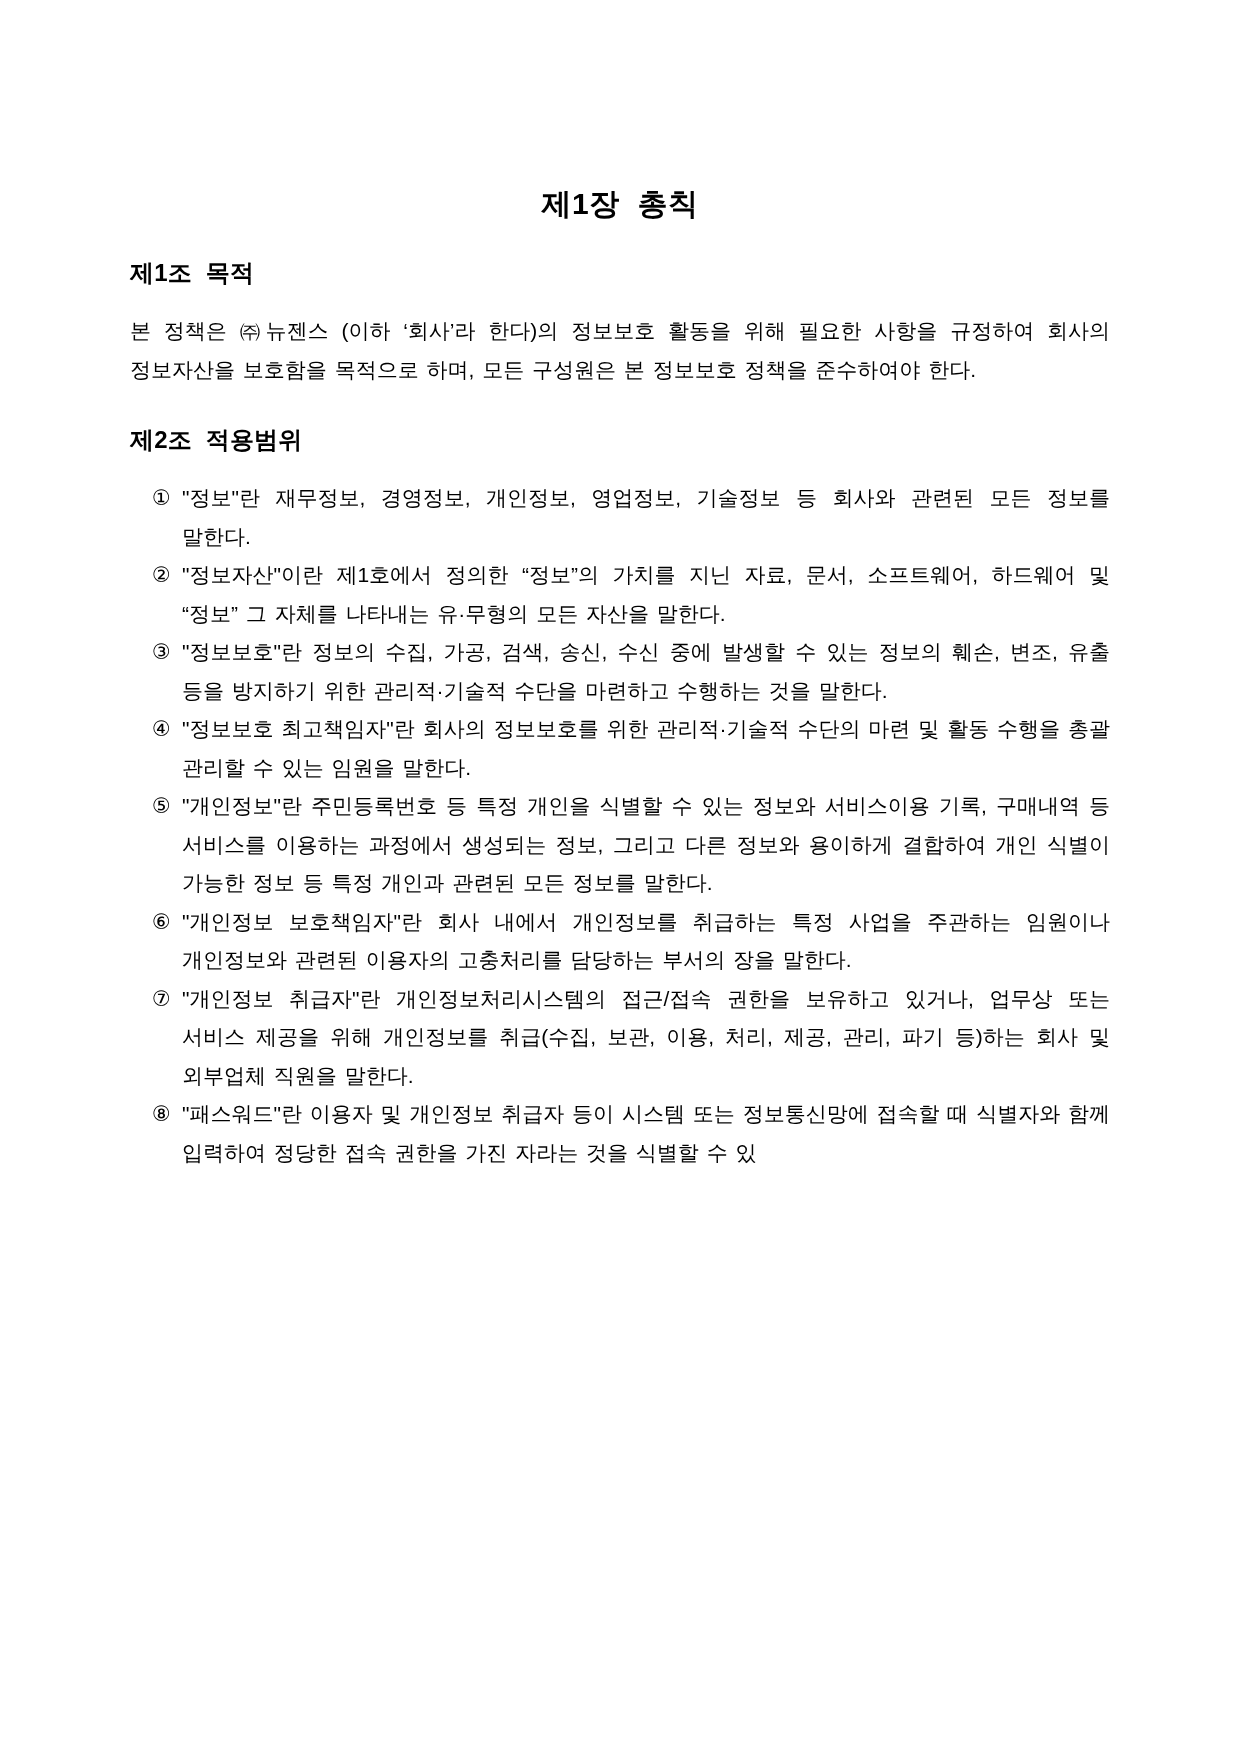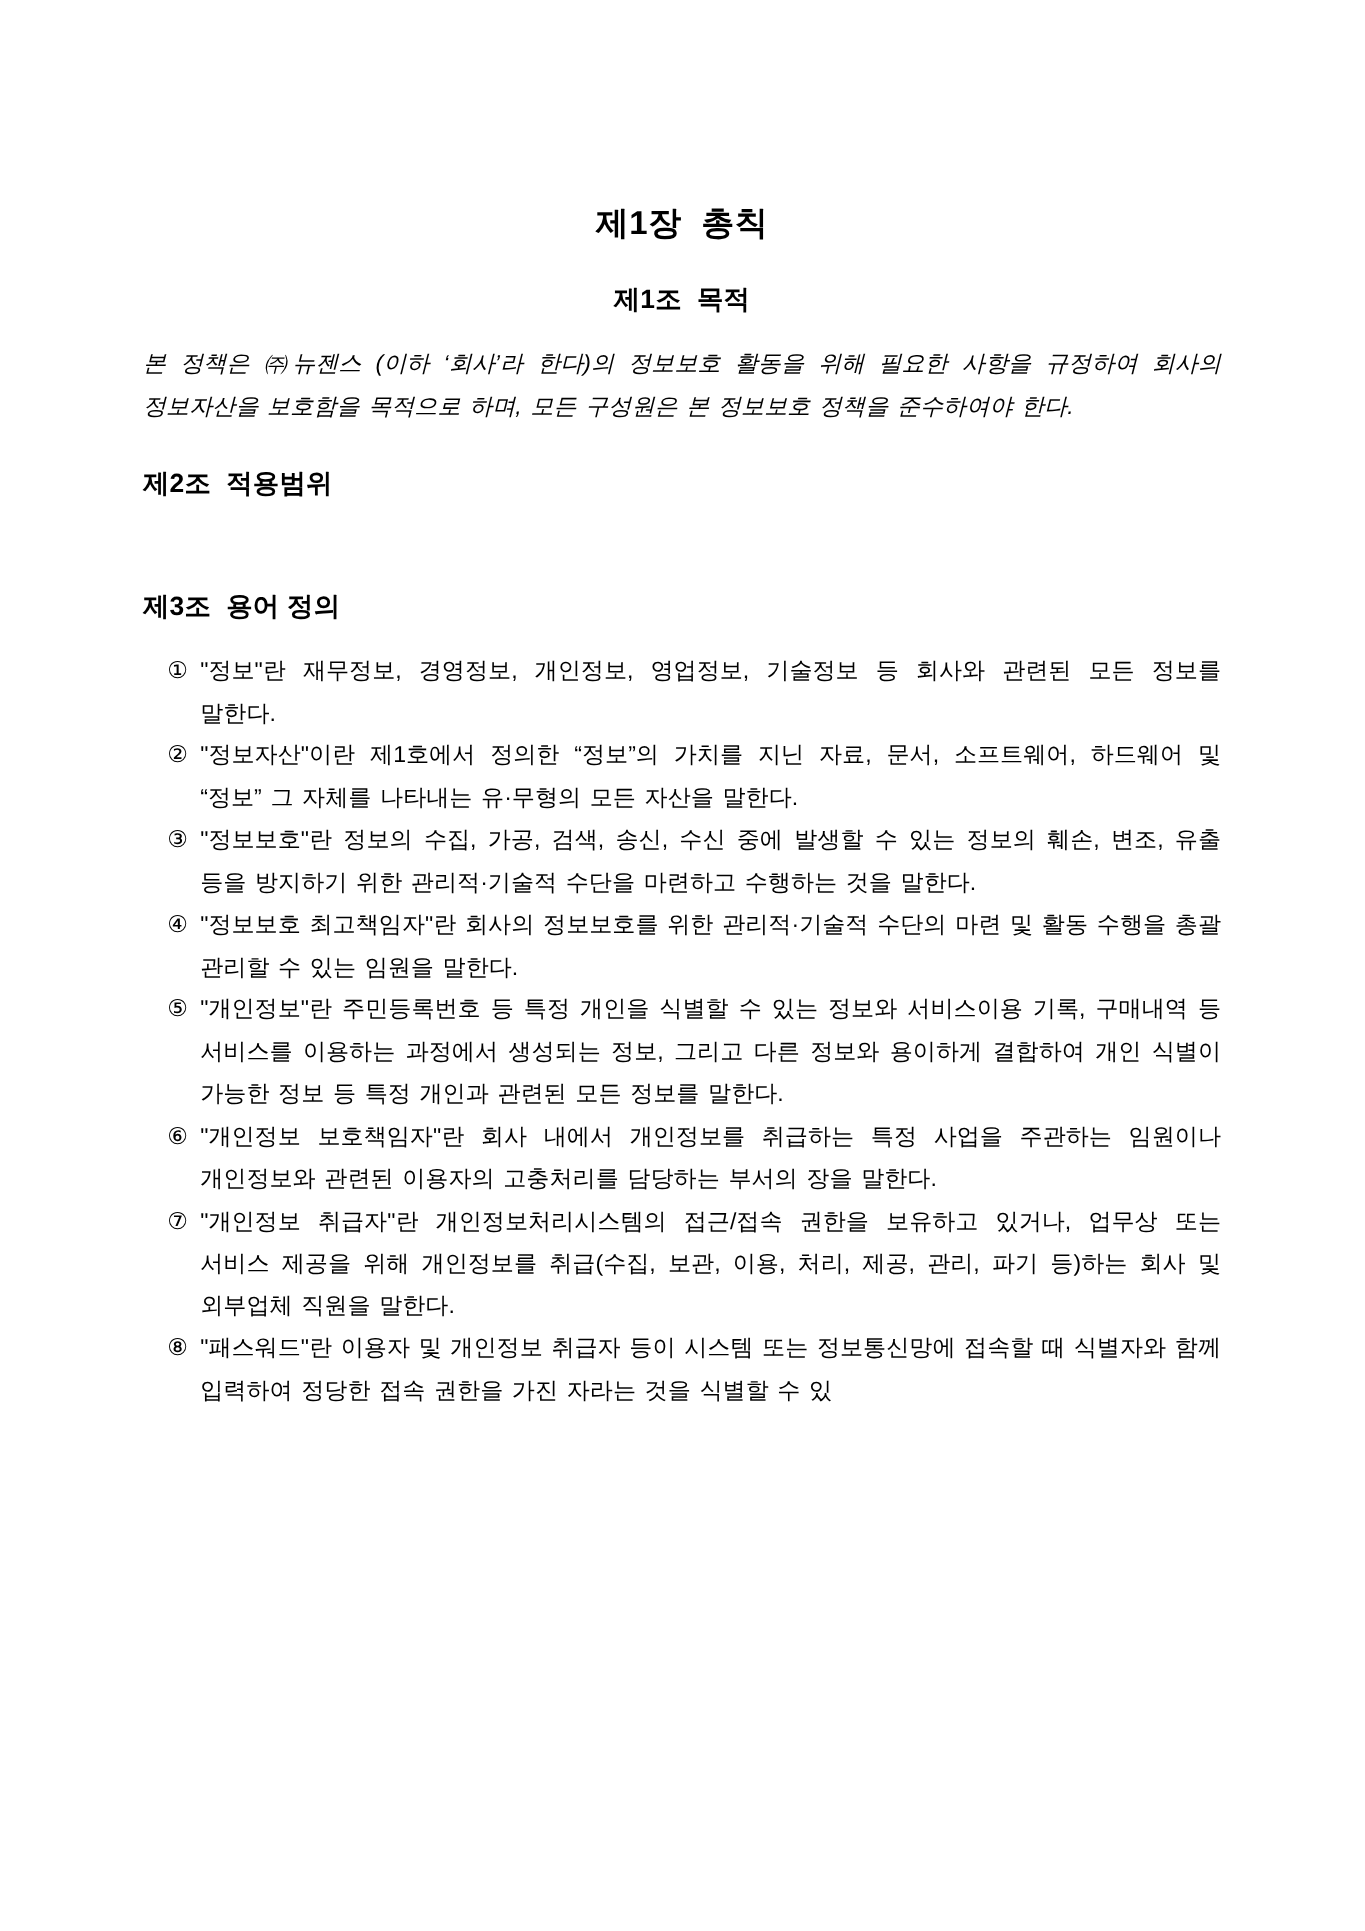--- a/index.html
+++ b/index.html
@@ -36,7 +36,7 @@
     white-space: pre-wrap;
     letter-spacing: 0.2px;
   }
-  h2.article-1 { margin-top: 32px; text-align: center; }
+  h2.article-1 { margin-top: 32px; }
   h2.article-2 { margin-top: 34px; }
   h2.article-3 { margin-top: 78px; }
   p.article-body {

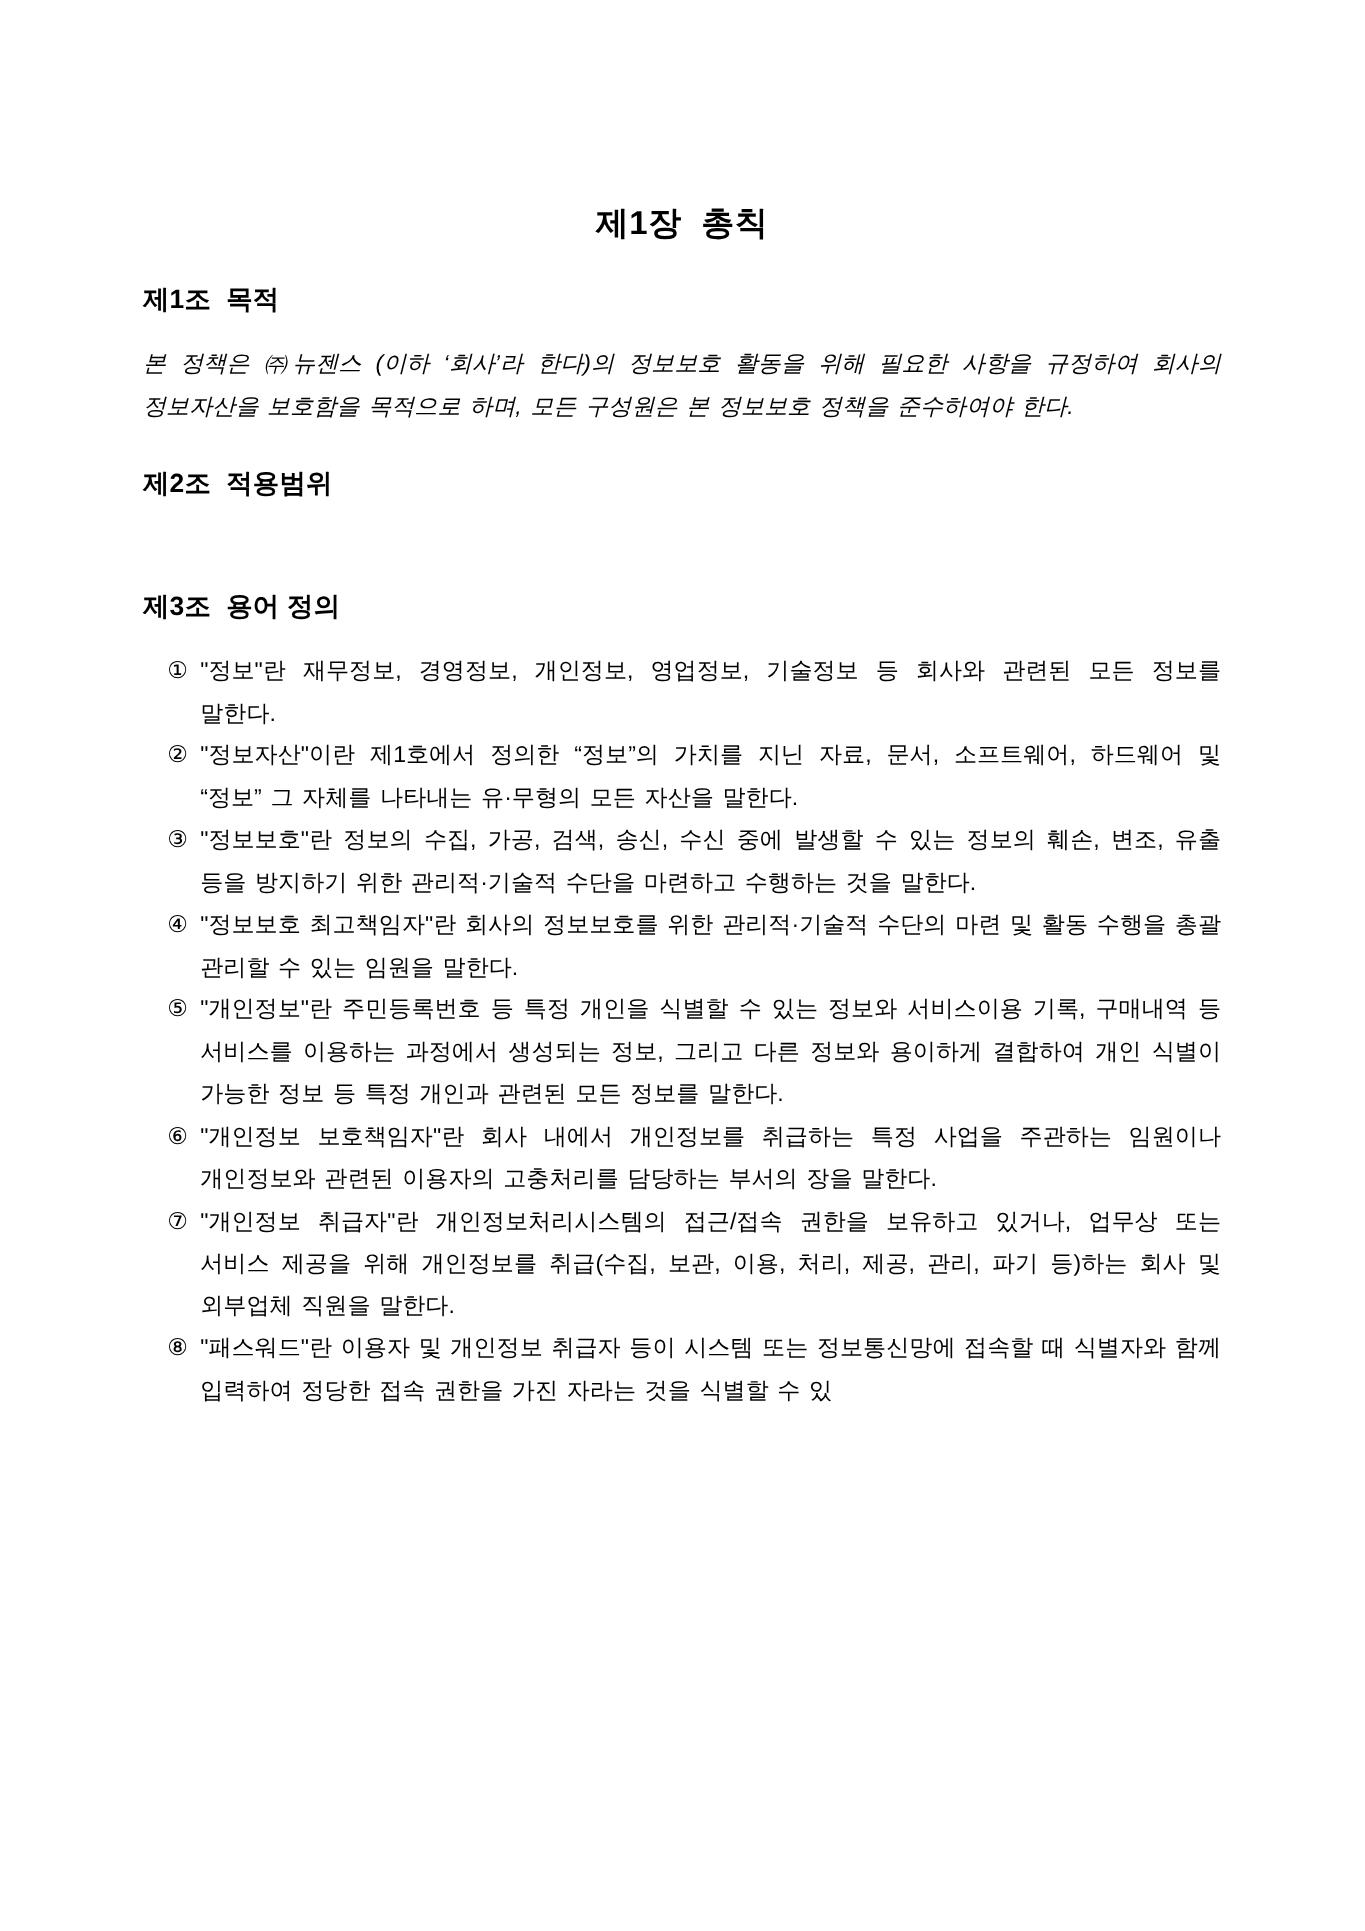--- a/index.html
+++ b/index.html
@@ -46,7 +46,6 @@
     text-align: justify;
     word-spacing: 2px;
     word-break: keep-all;
-    font-style: italic;
   }
   ol.defs {
     list-style: none;

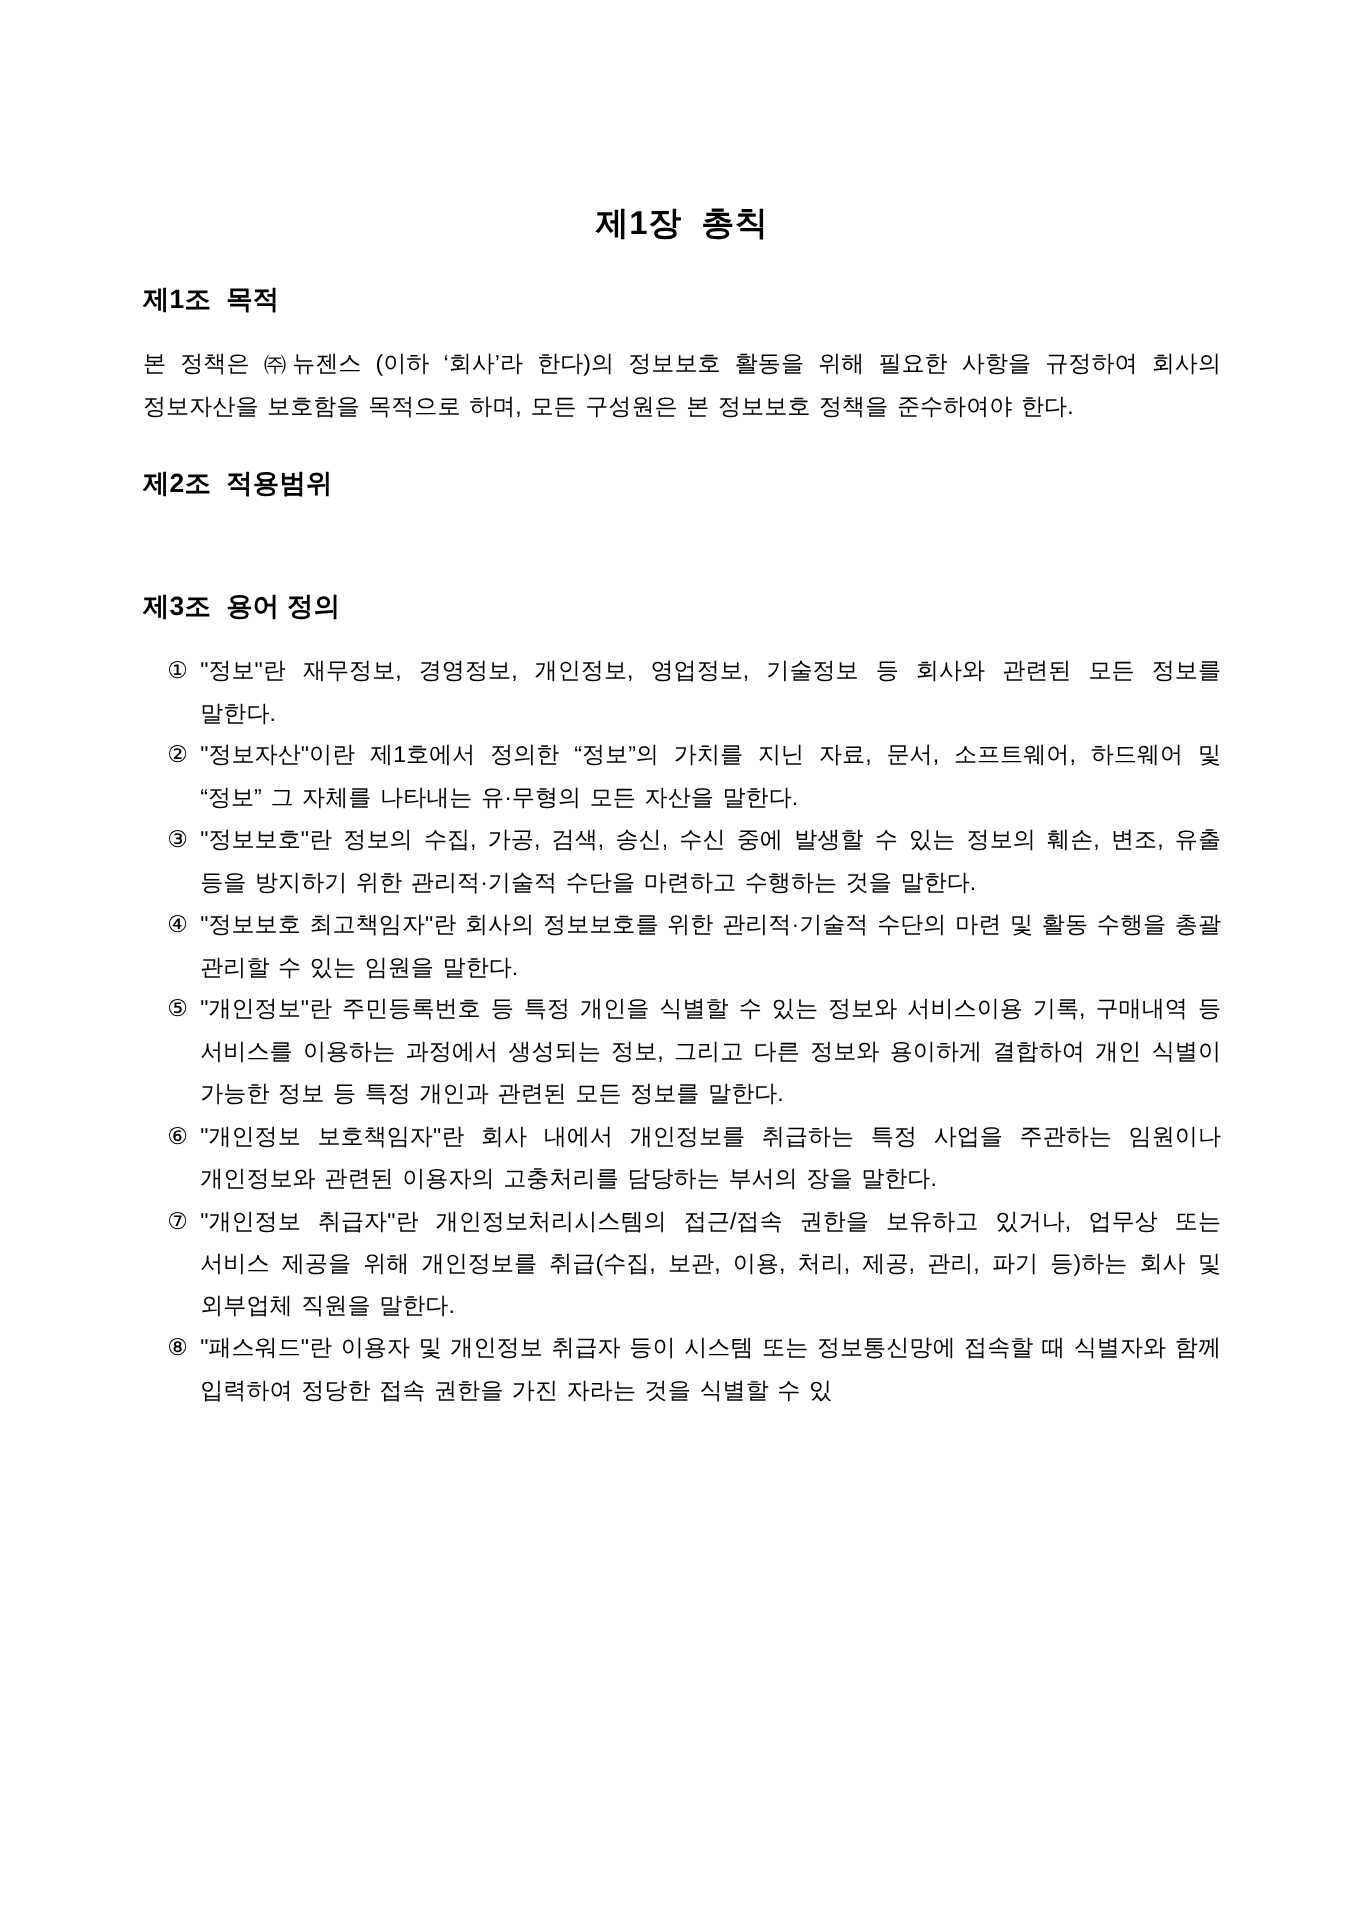--- a/index.html
+++ b/index.html
@@ -84,7 +84,6 @@
   </section>
 
   <section>
-    <h2 class="article-heading article-3">제3조  용어 정의</h2>
 
     <ol class="defs">
       <li>

